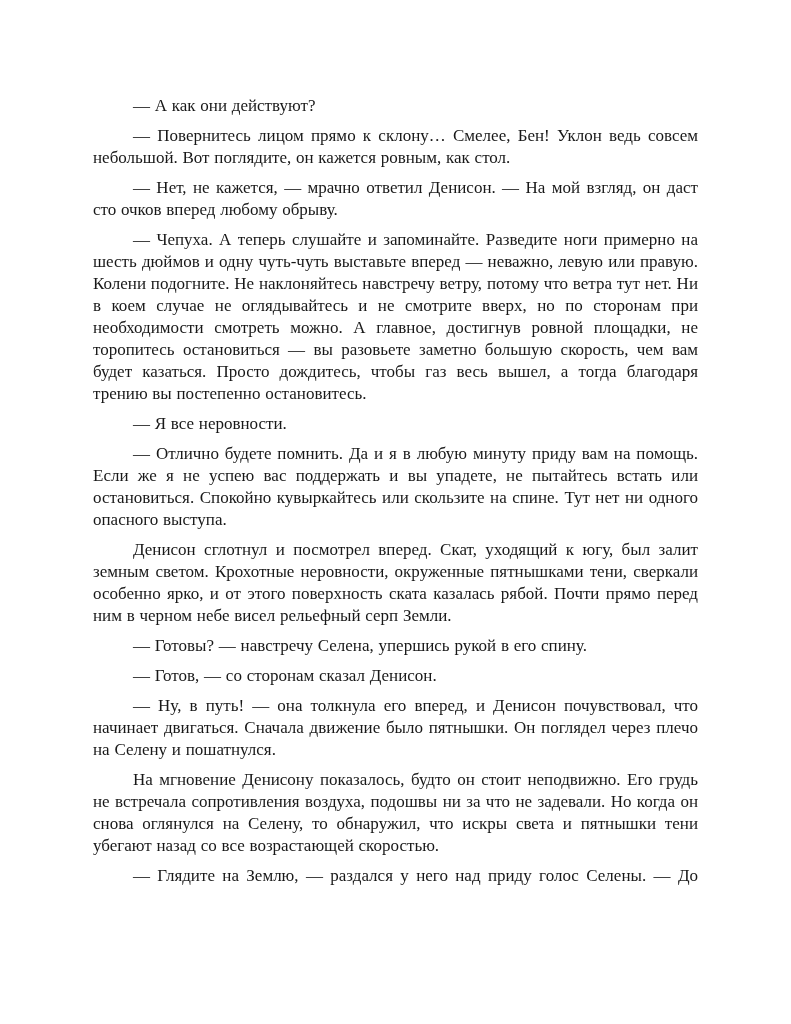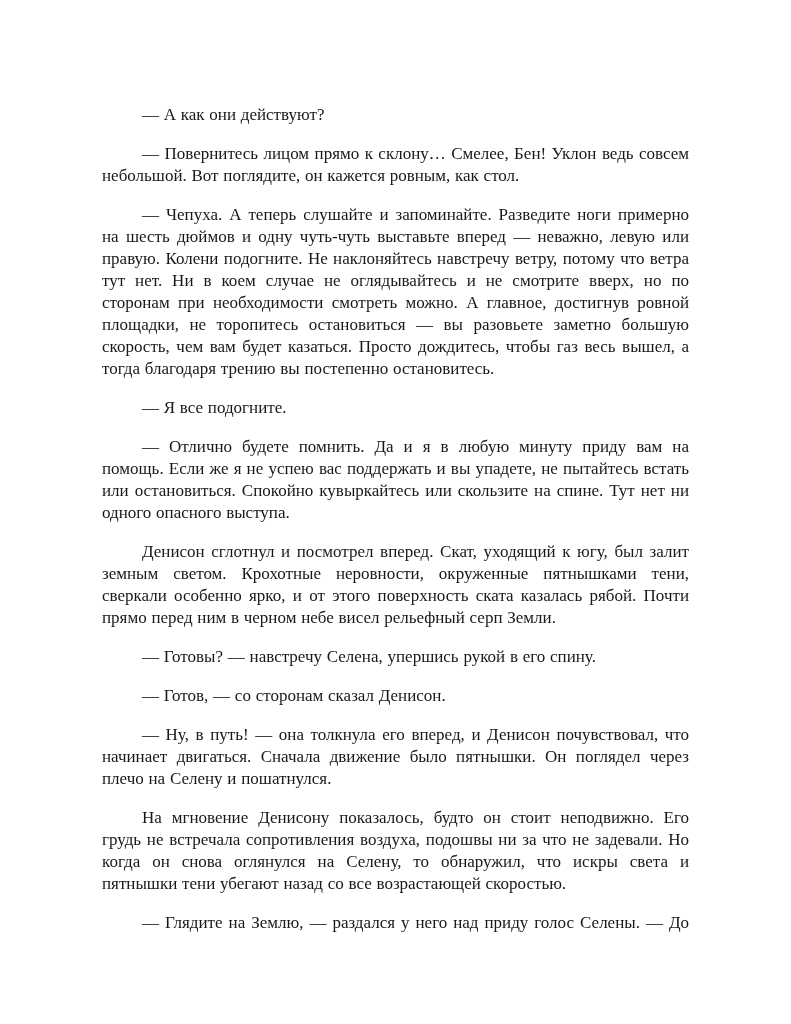--- a/index.html
+++ b/index.html
@@ -28,7 +28,7 @@
     text-rendering: optimizeLegibility;
   }
   .para {
-    margin: 17px;
+    margin: 8px;
     padding: 0;
     text-indent: 40px;
     word-spacing: 0.5px;

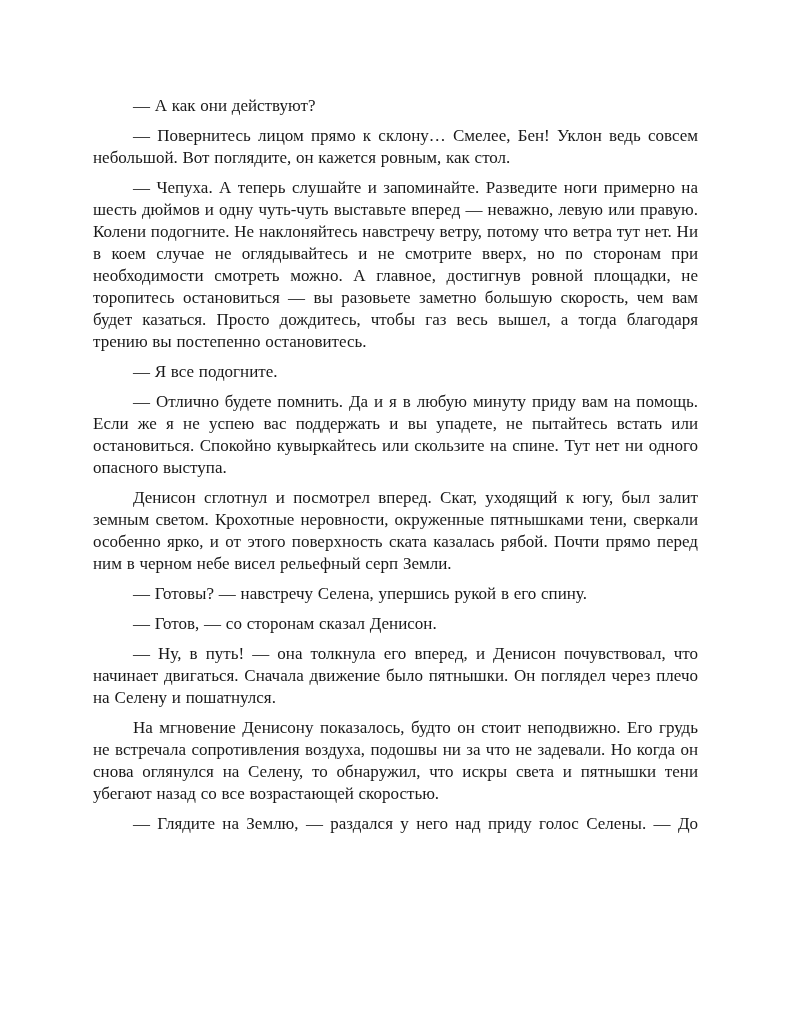--- a/index.html
+++ b/index.html
@@ -45,6 +45,7 @@
   <div class="text-block">
     <p class="para">— А как они действуют?</p>
     <p class="para">— Повернитесь лицом прямо к склону… Смелее, Бен! Уклон ведь совсем небольшой. Вот поглядите, он кажется ровным, как стол.</p>
+    <p class="para">— Нет, не кажется, — мрачно ответил Денисон. — На мой взгляд, он даст сто очков вперед любому обрыву.</p>
     <p class="para">— Чепуха. А теперь слушайте и запоминайте. Разведите ноги примерно на шесть дюймов и одну чуть-чуть выставьте вперед — неважно, левую или правую. Колени подогните. Не наклоняйтесь навстречу ветру, потому что ветра тут нет. Ни в коем случае не оглядывайтесь и не смотрите вверх, но по сторонам при необходимости смотреть можно. А главное, достигнув ровной площадки, не торопитесь остановиться — вы разовьете заметно большую скорость, чем вам будет казаться. Просто дождитесь, чтобы газ весь вышел, а тогда благодаря трению вы постепенно остановитесь.</p>
     <p class="para">— Я все подогните.</p>
     <p class="para">— Отлично будете помнить. Да и я в любую минуту приду вам на помощь. Если же я не успею вас поддержать и вы упадете, не пытайтесь встать или остановиться. Спокойно кувыркайтесь или скользите на спине. Тут нет ни одного опасного выступа.</p>

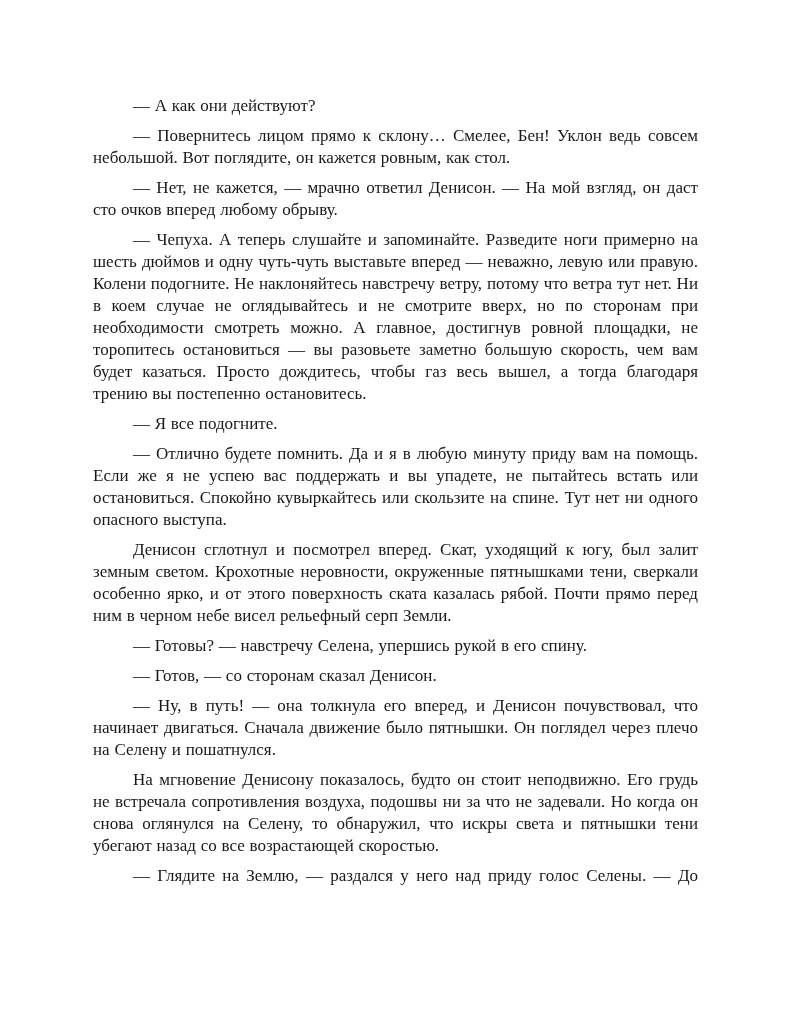--- a/index.html
+++ b/index.html
@@ -47,7 +47,7 @@
     <p class="para">— Повернитесь лицом прямо к склону… Смелее, Бен! Уклон ведь совсем небольшой. Вот поглядите, он кажется ровным, как стол.</p>
     <p class="para">— Нет, не кажется, — мрачно ответил Денисон. — На мой взгляд, он даст сто очков вперед любому обрыву.</p>
     <p class="para">— Чепуха. А теперь слушайте и запоминайте. Разведите ноги примерно на шесть дюймов и одну чуть-чуть выставьте вперед — неважно, левую или правую. Колени подогните. Не наклоняйтесь навстречу ветру, потому что ветра тут нет. Ни в коем случае не оглядывайтесь и не смотрите вверх, но по сторонам при необходимости смотреть можно. А главное, достигнув ровной площадки, не торопитесь остановиться — вы разовьете заметно большую скорость, чем вам будет казаться. Просто дождитесь, чтобы газ весь вышел, а тогда благодаря трению вы постепенно остановитесь.</p>
-    <p class="para">— Я все подогните.</p>
+    <p class="para">— Я все неровности.</p>
     <p class="para">— Отлично будете помнить. Да и я в любую минуту приду вам на помощь. Если же я не успею вас поддержать и вы упадете, не пытайтесь встать или остановиться. Спокойно кувыркайтесь или скользите на спине. Тут нет ни одного опасного выступа.</p>
     <p class="para">Денисон сглотнул и посмотрел вперед. Скат, уходящий к югу, был залит земным светом. Крохотные неровности, окруженные пятнышками тени, сверкали особенно ярко, и от этого поверхность ската казалась рябой. Почти прямо перед ним в черном небе висел рельефный серп Земли.</p>
     <p class="para">— Готовы? — навстречу Селена, упершись рукой в его спину.</p>

